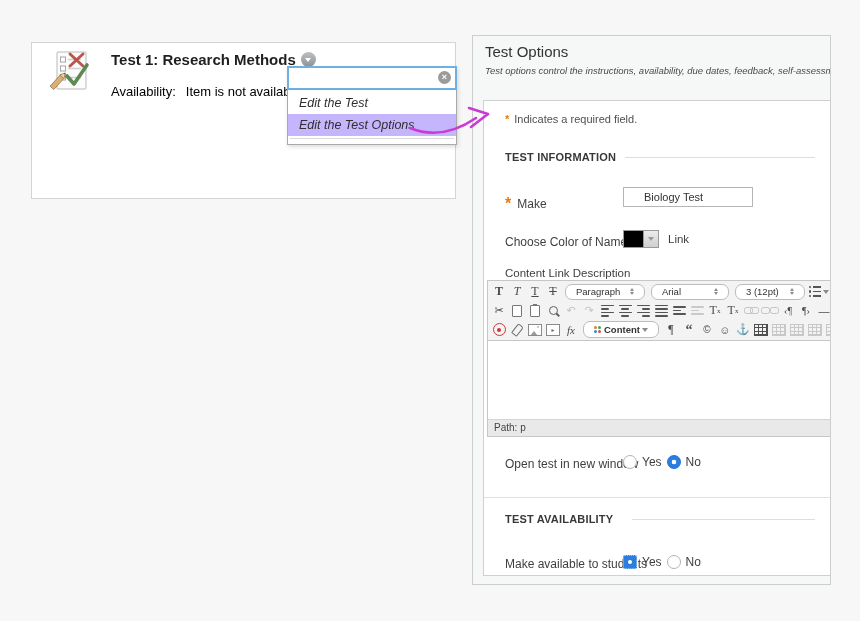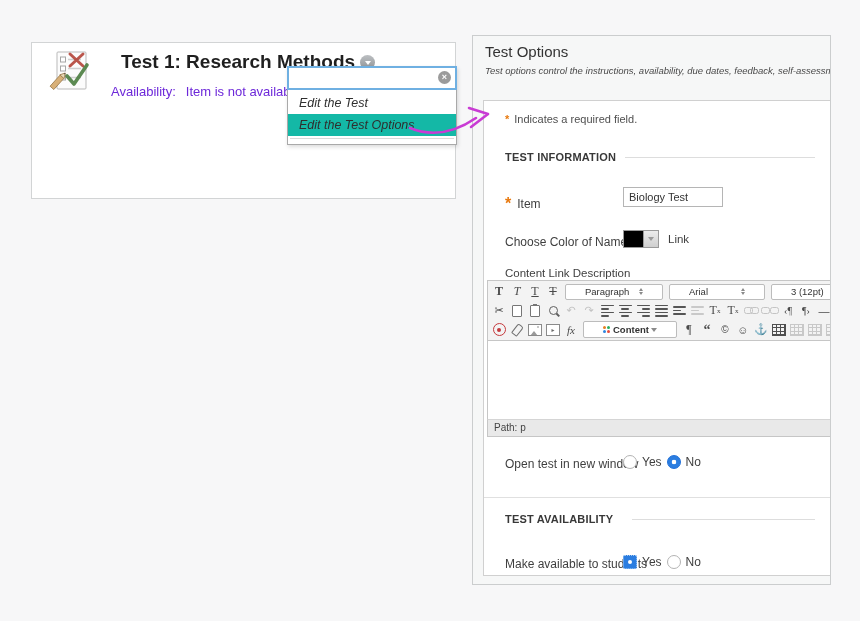--- a/index.html
+++ b/index.html
@@ -8,7 +8,7 @@
   
   .card{position:absolute;left:31px;top:42px;width:423px;height:155px;background:#fff;border:1px solid #d2d4d5;}
   .test-icon{position:absolute;left:15px;top:6px;}
-  .card-title{position:absolute;left:89px;top:8px;font-size:19px;font-weight:bold;color:#1f1f1f;display:flex;align-items:center;}
+  .card-title{position:absolute;left:79px;top:8px;font-size:15px;font-weight:bold;color:#1f1f1f;display:flex;align-items:center;}
   .chv{width:15px;height:15px;border-radius:50%;background:linear-gradient(#bcbfc2,#8f9396);display:inline-flex;align-items:center;justify-content:center;margin-left:5px;}
   .chv::after{content:'';border-left:3.5px solid transparent;border-right:3.5px solid transparent;border-top:4.5px solid #fff;margin-top:1px;}
   .avail{position:absolute;left:79px;top:41px;font-size:13px;color:#6d28d9;display:flex;gap:10px;}

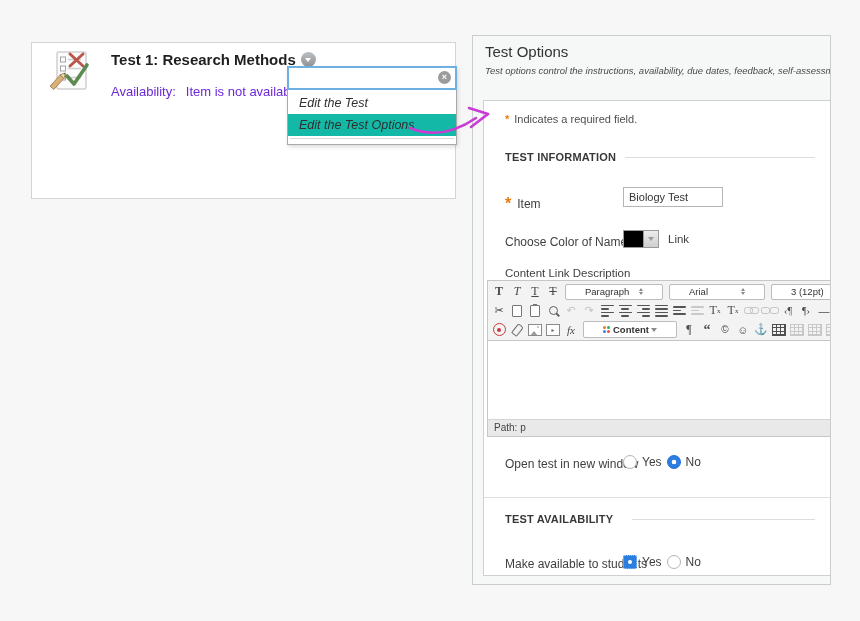--- a/index.html
+++ b/index.html
@@ -11,7 +11,7 @@
   .card-title{position:absolute;left:79px;top:8px;font-size:15px;font-weight:bold;color:#1f1f1f;display:flex;align-items:center;}
   .chv{width:15px;height:15px;border-radius:50%;background:linear-gradient(#bcbfc2,#8f9396);display:inline-flex;align-items:center;justify-content:center;margin-left:5px;}
   .chv::after{content:'';border-left:3.5px solid transparent;border-right:3.5px solid transparent;border-top:4.5px solid #fff;margin-top:1px;}
-  .avail{position:absolute;left:79px;top:41px;font-size:13px;color:#6d28d9;display:flex;gap:10px;}
+  .avail{position:absolute;left:79px;top:41px;font-size:13px;color:#000000;display:flex;gap:10px;}
   
   .menu{position:absolute;left:287px;top:66px;width:168px;background:#fff;border:1px solid #a9a9a9;box-shadow:1px 2px 4px rgba(0,0,0,.14);z-index:5;padding-bottom:3px;font-style:italic;}
   .menu-search{position:relative;height:20px;border:2px solid #6fb0e2;background:#fff;margin:-1px -1px 2px -1px;}

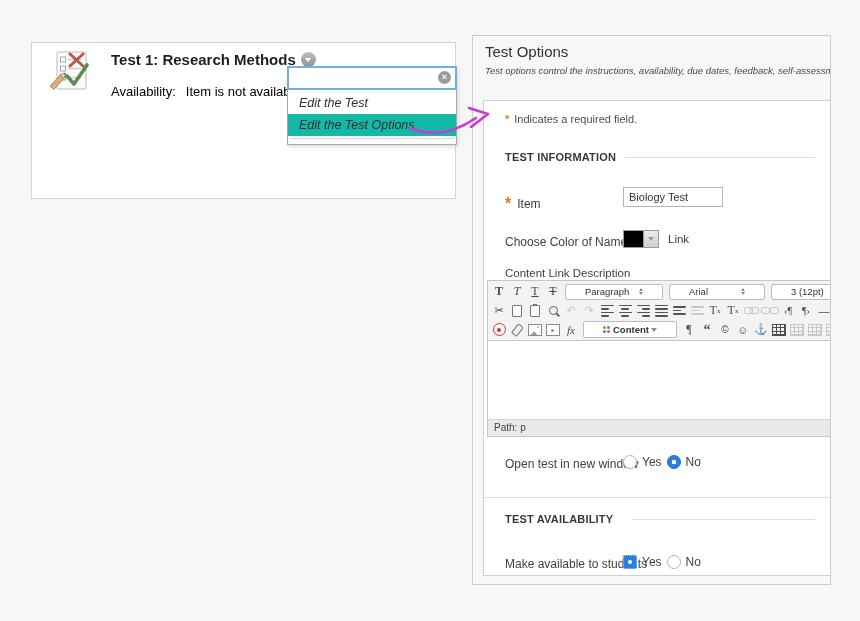--- a/index.html
+++ b/index.html
@@ -18,7 +18,7 @@
   .xcl{position:absolute;right:4px;top:3px;width:13px;height:13px;border-radius:50%;background:#9b9b9b;color:#fff;font:bold 9px/13px "Liberation Sans",sans-serif;text-align:center;}
   .xcl::after{content:'×';}
   .mi{height:22px;line-height:22px;padding-left:11px;font-size:12.5px;color:#2f2f2f;}
-  .mi.hl{background:#14b8a6;}
+  .mi.hl{background:#c4b5fd;}
   .mdiv{height:1px;background:#d9d9d9;margin:2px 2px;}
   
   .arrow{position:absolute;left:408px;top:100px;z-index:10;}

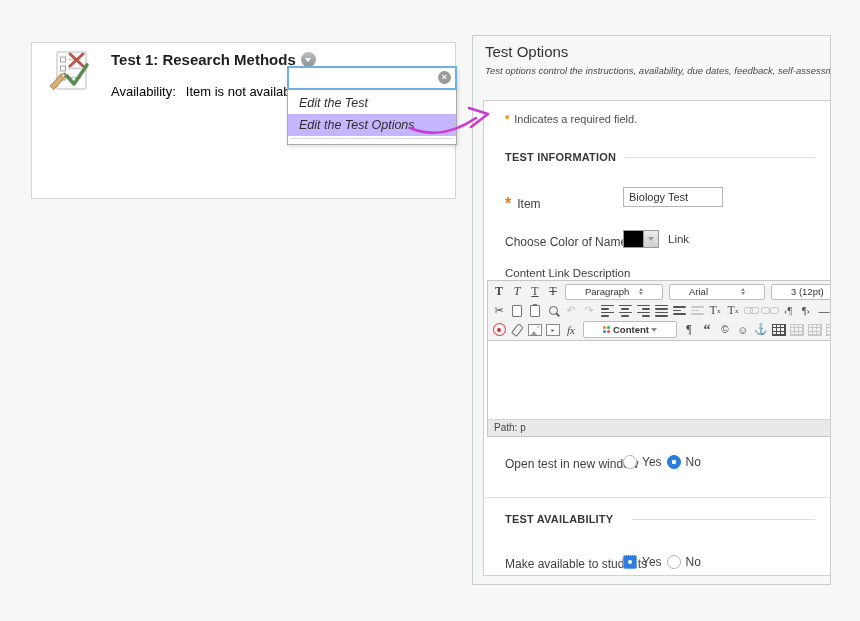--- a/index.html
+++ b/index.html
@@ -173,7 +173,7 @@
 
       <div class="row-name">
         <span class="req"></span>
-        <span class="lbl">Item</span>
+        <span class="lbl">Make</span>
       </div>
       <input class="name-input" type="text" value="Biology Test" style="">
 

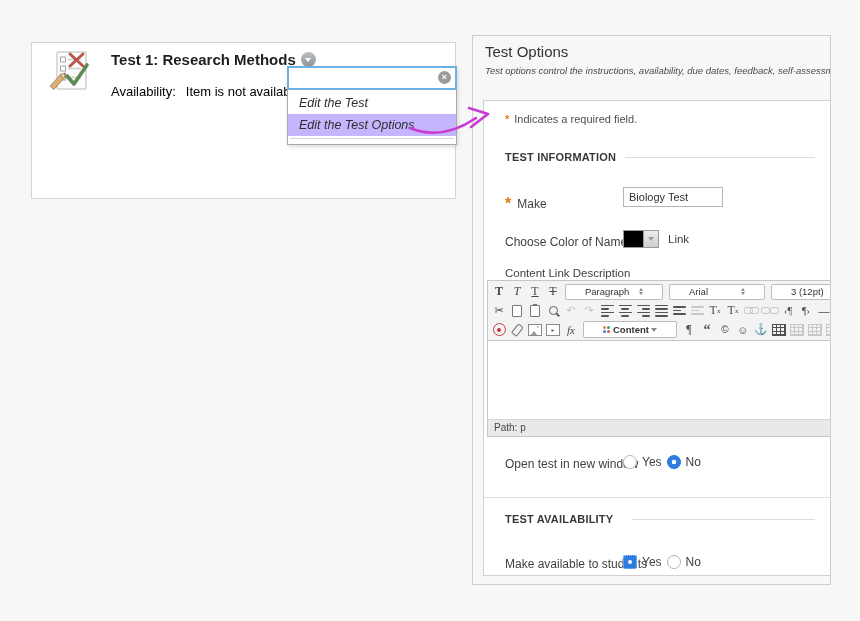--- a/index.html
+++ b/index.html
@@ -35,7 +35,7 @@
   .sec.info{top:50px;} .sec.avail{top:412px;}
   .lbl{font-size:12px;color:#3f3f3f;}
   .row-name{position:absolute;left:21px;top:94px;display:flex;gap:6px;align-items:center;}
-  .name-input{position:absolute;left:139px;top:86px;width:88px;height:18px;border:1px solid #b5b5b5;font:11px "Liberation Sans",sans-serif;color:#333;padding:0 5px;}
+  .name-input{position:absolute;left:139px;top:86px;width:88px;height:18px;border:1px solid #b5b5b5;font:11px "Liberation Sans",sans-serif;color:#333;padding:0 20px;}
   .row-color{position:absolute;left:21px;top:134px;}
   .swatch{position:absolute;left:139px;top:129px;display:flex;border:1px solid #9a9a9a;height:16px;align-items:stretch;}
   .swatch .c{width:19px;background:#000;}

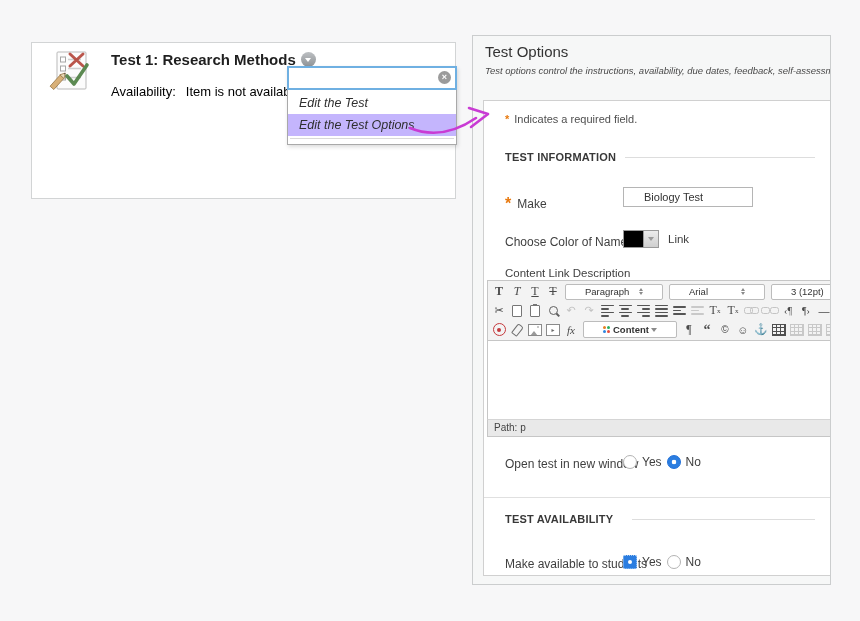--- a/index.html
+++ b/index.html
@@ -51,7 +51,7 @@
   .tb.sans{font-family:"Liberation Sans",sans-serif;font-size:11px;}
   .g{color:#c2c2c2!important;}
   .g .ln i{background:#c9c9c9!important;}
-  .sel-box{display:inline-flex;align-items:center;background:#fff;border:1px solid #bcbcbc;border-radius:2px;height:14px;font-size:9.5px;color:#333;padding:0 19px;margin:0 3px;flex:none;}
+  .sel-box{display:inline-flex;align-items:center;background:#fff;border:1px solid #bcbcbc;border-radius:7px;height:14px;font-size:9.5px;color:#333;padding:0 10px;margin:0 3px;flex:none;}
   .sel-box .t{white-space:nowrap;}
   .updn{display:flex;flex-direction:column;align-items:center;gap:1px;margin-left:5px;}
   .updn b{width:0;height:0;border-left:2.5px solid transparent;border-right:2.5px solid transparent;}

